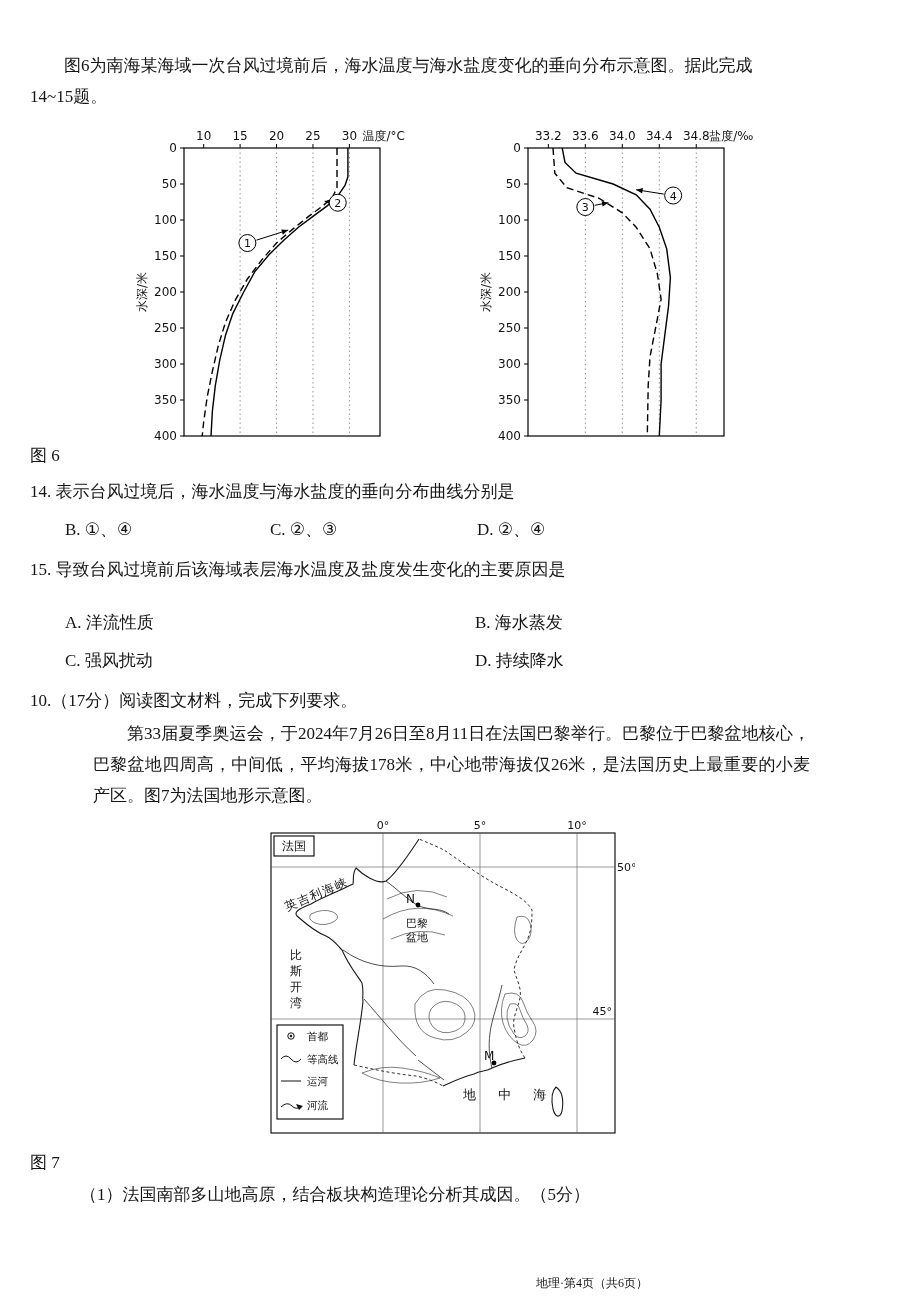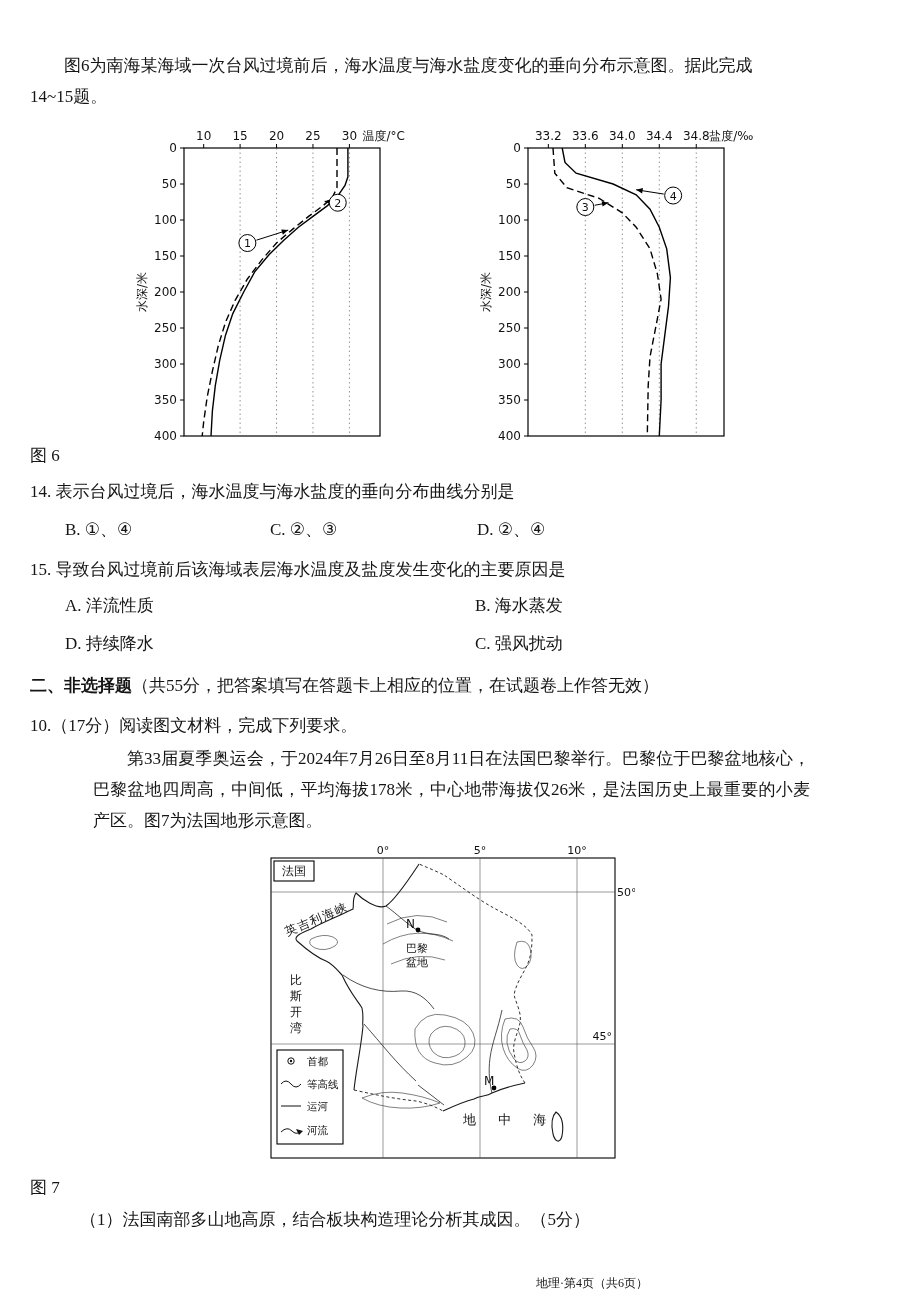--- a/index.html
+++ b/index.html
@@ -15,7 +15,7 @@
   .q{line-height:31px;margin-top:9px;}
   .optrow{display:flex;padding-left:35px;margin-top:7px;line-height:31px;}
   .o1{width:203px;}.o2{width:205px;}.o3{width:207px;}
-  .optgrid{display:grid;grid-template-columns:410px auto;padding-left:35px;margin-top:5px;
+  .optgrid{display:grid;grid-template-columns:410px auto;padding-left:35px;margin-top:22px;
            row-gap:7px;line-height:31px;}
   .section{font-weight:bold;margin-top:11px;line-height:31px;}
   .para{margin:2px 60px 0 63px;text-indent:2em;text-align:justify;line-height:31px;}

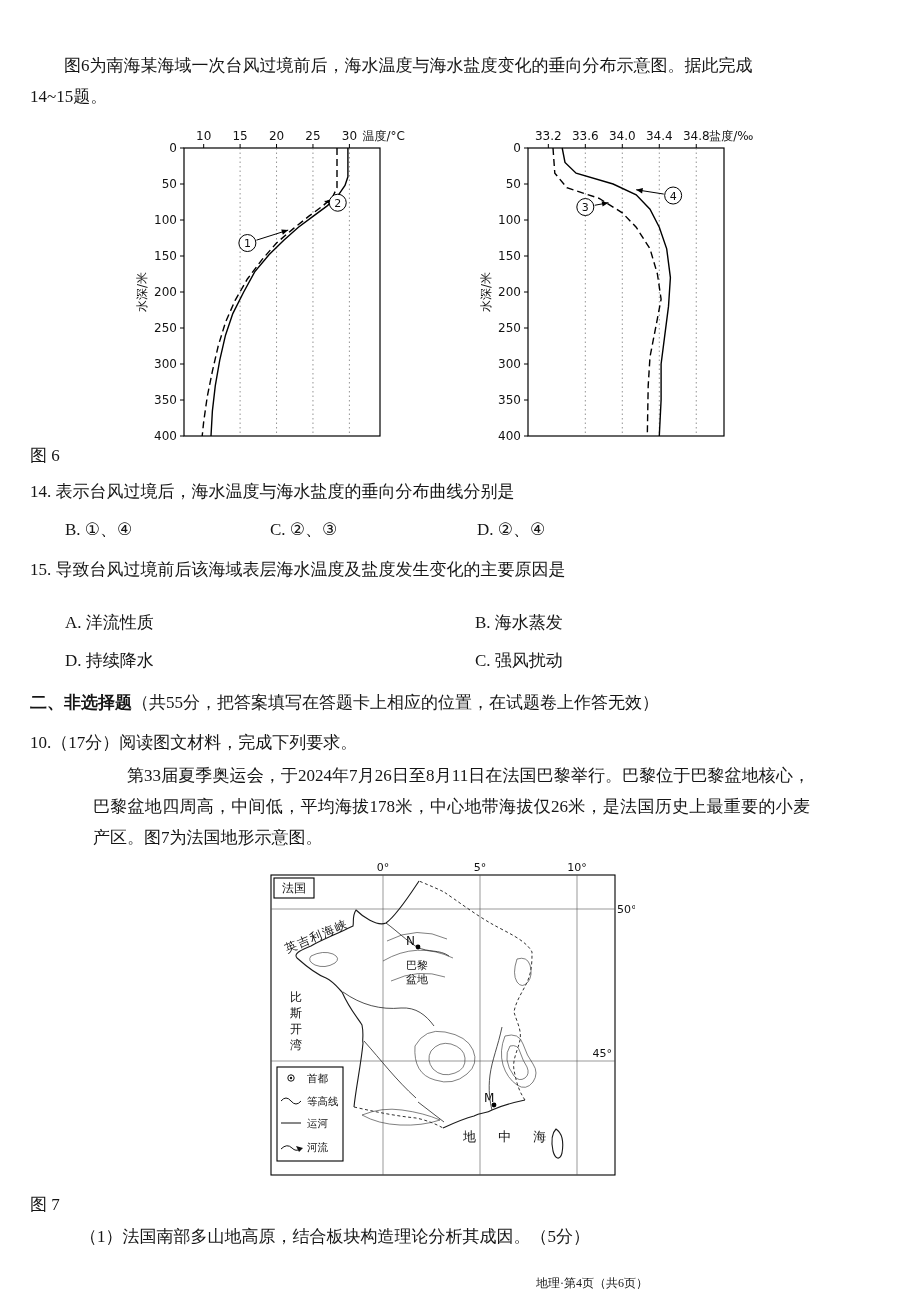--- a/index.html
+++ b/index.html
@@ -154,8 +154,8 @@
   <div class="optgrid">
     <span>A. 洋流性质</span>
     <span>B. 海水蒸发</span>
+    <span>C. 强风扰动</span>
     <span>D. 持续降水</span>
-    <span>C. 强风扰动</span>
   </div>
 
   <p class="section"><b>二、非选择题</b><span style="font-weight:normal">（共55分，把答案填写在答题卡上相应的位置，在试题卷上作答无效）</span></p>

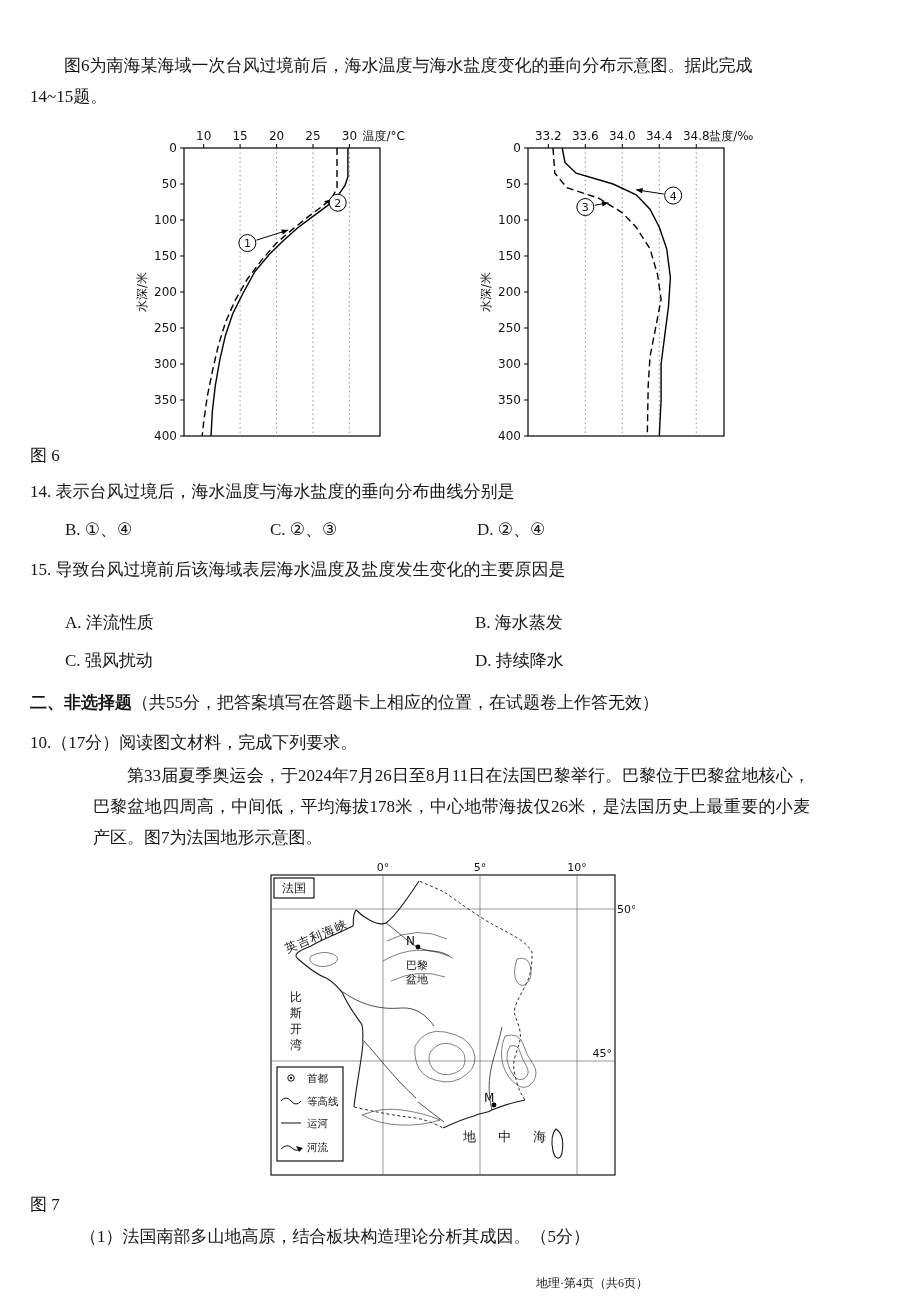--- a/index.html
+++ b/index.html
@@ -158,7 +158,6 @@
     <span>D. 持续降水</span>
   </div>
 
-  <p class="section"><b>二、非选择题</b><span style="font-weight:normal">（共55分，把答案填写在答题卡上相应的位置，在试题卷上作答无效）</span></p>
 
   <p class="q">10.（17分）阅读图文材料，完成下列要求。</p>
   <p class="para">第33届夏季奥运会，于2024年7月26日至8月11日在法国巴黎举行。巴黎位于巴黎盆地核心，巴黎盆地四周高，中间低，平均海拔178米，中心地带海拔仅26米，是法国历史上最重要的小麦产区。图7为法国地形示意图。</p>

